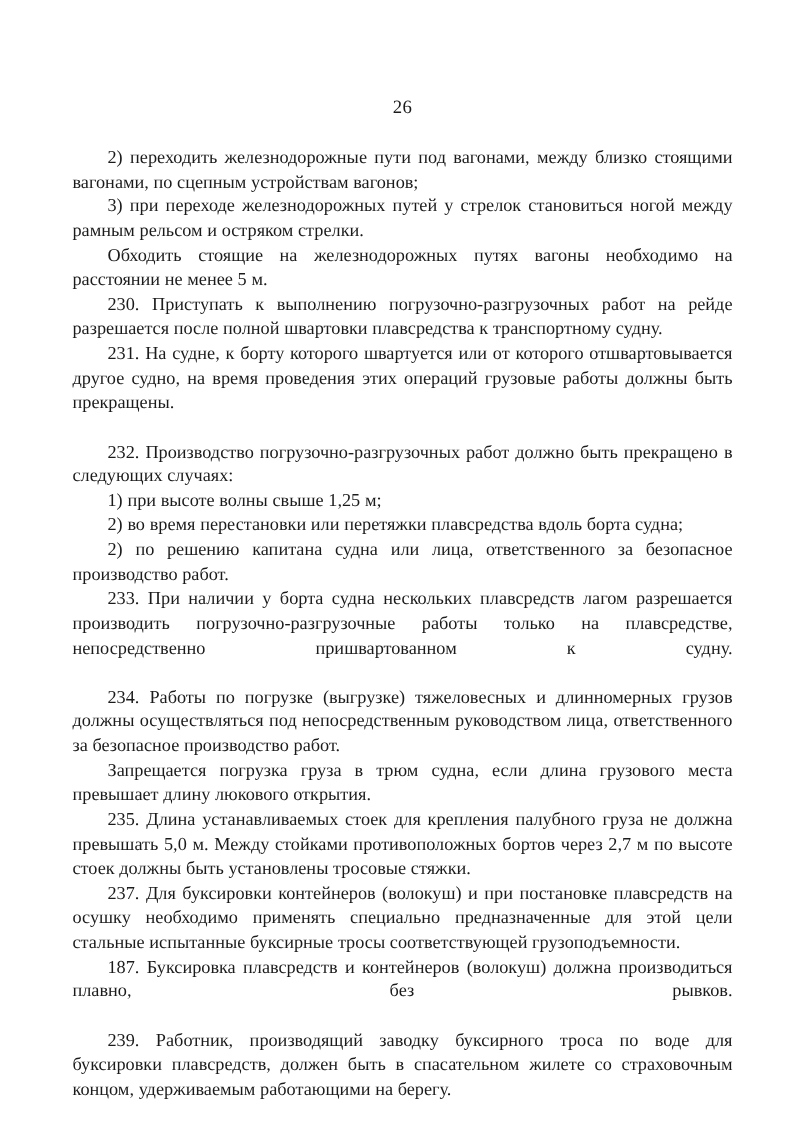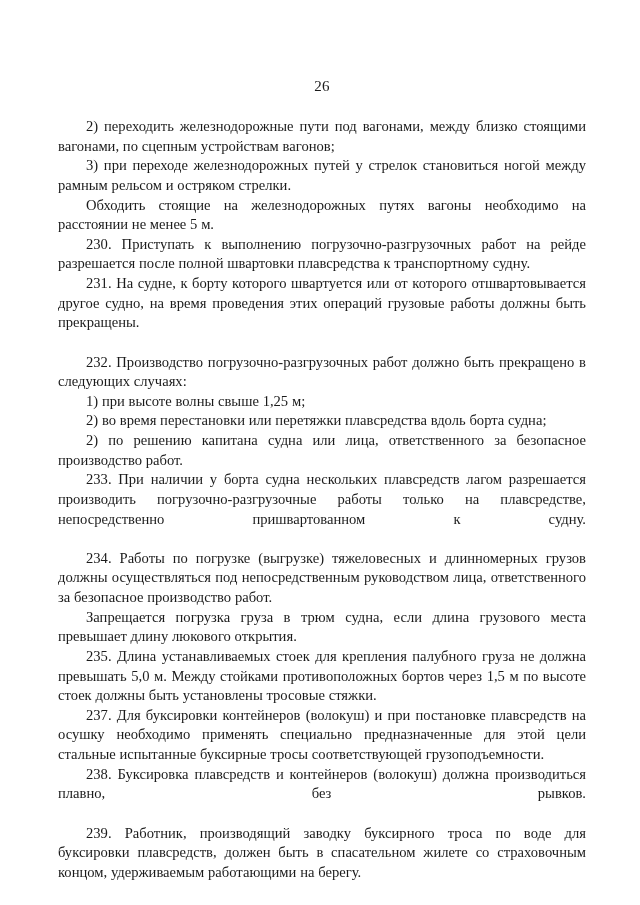--- a/index.html
+++ b/index.html
@@ -65,7 +65,7 @@
       <p class="stretch">233. При наличии у борта судна нескольких плавсредств лагом разрешается производить погрузочно-разгрузочные работы только на плавсредстве, непосредственно пришвартованном к судну.</p>
       <p>234. Работы по погрузке (выгрузке) тяжеловесных и длинномерных грузов должны осуществляться под непосредственным руководством лица, ответственного за безопасное производство работ.</p>
       <p>Запрещается погрузка груза в трюм судна, если длина грузового места превышает длину люкового открытия.</p>
-      <p>235. Длина устанавливаемых стоек для крепления палубного груза не должна превышать 5,0 м. Между стойками противоположных бортов через 1,5 м по высоте стоек должны быть установлены тросовые стяжки.</p>
+      <p>235. Длина устанавливаемых стоек для крепления палубного груза не должна превышать 5,0 м. Между стойками противоположных бортов через 2,7 м по высоте стоек должны быть установлены тросовые стяжки.</p>
       <p>237. Для буксировки контейнеров (волокуш) и при постановке плавсредств на осушку необходимо применять специально предназначенные для этой цели стальные испытанные буксирные тросы соответствующей грузоподъемности.</p>
       <p class="stretch">238. Буксировка плавсредств и контейнеров (волокуш) должна производиться плавно, без рывков.</p>
       <p>239. Работник, производящий заводку буксирного троса по воде для буксировки плавсредств, должен быть в спасательном жилете со страховочным концом, удерживаемым работающими на берегу.</p>

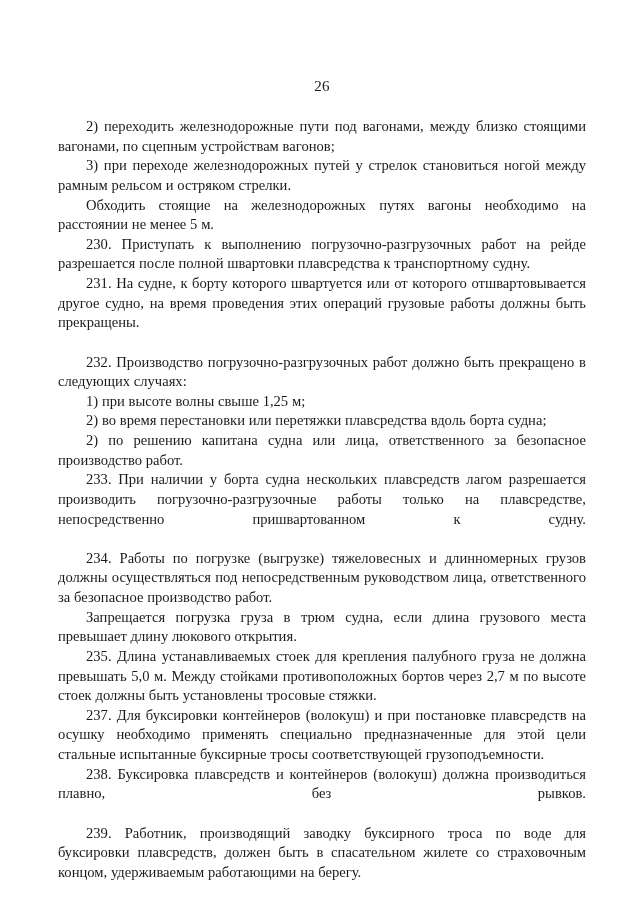--- a/index.html
+++ b/index.html
@@ -67,7 +67,7 @@
       <p>Запрещается погрузка груза в трюм судна, если длина грузового места превышает длину люкового открытия.</p>
       <p>235. Длина устанавливаемых стоек для крепления палубного груза не должна превышать 5,0 м. Между стойками противоположных бортов через 2,7 м по высоте стоек должны быть установлены тросовые стяжки.</p>
       <p>237. Для буксировки контейнеров (волокуш) и при постановке плавсредств на осушку необходимо применять специально предназначенные для этой цели стальные испытанные буксирные тросы соответствующей грузоподъемности.</p>
-      <p class="stretch">238. Буксировка плавсредств и контейнеров (волокуш) должна производиться плавно, без рывков.</p>
+      <p class="stretch">187. Буксировка плавсредств и контейнеров (волокуш) должна производиться плавно, без рывков.</p>
       <p>239. Работник, производящий заводку буксирного троса по воде для буксировки плавсредств, должен быть в спасательном жилете со страховочным концом, удерживаемым работающими на берегу.</p>
     </div>
 </div>

